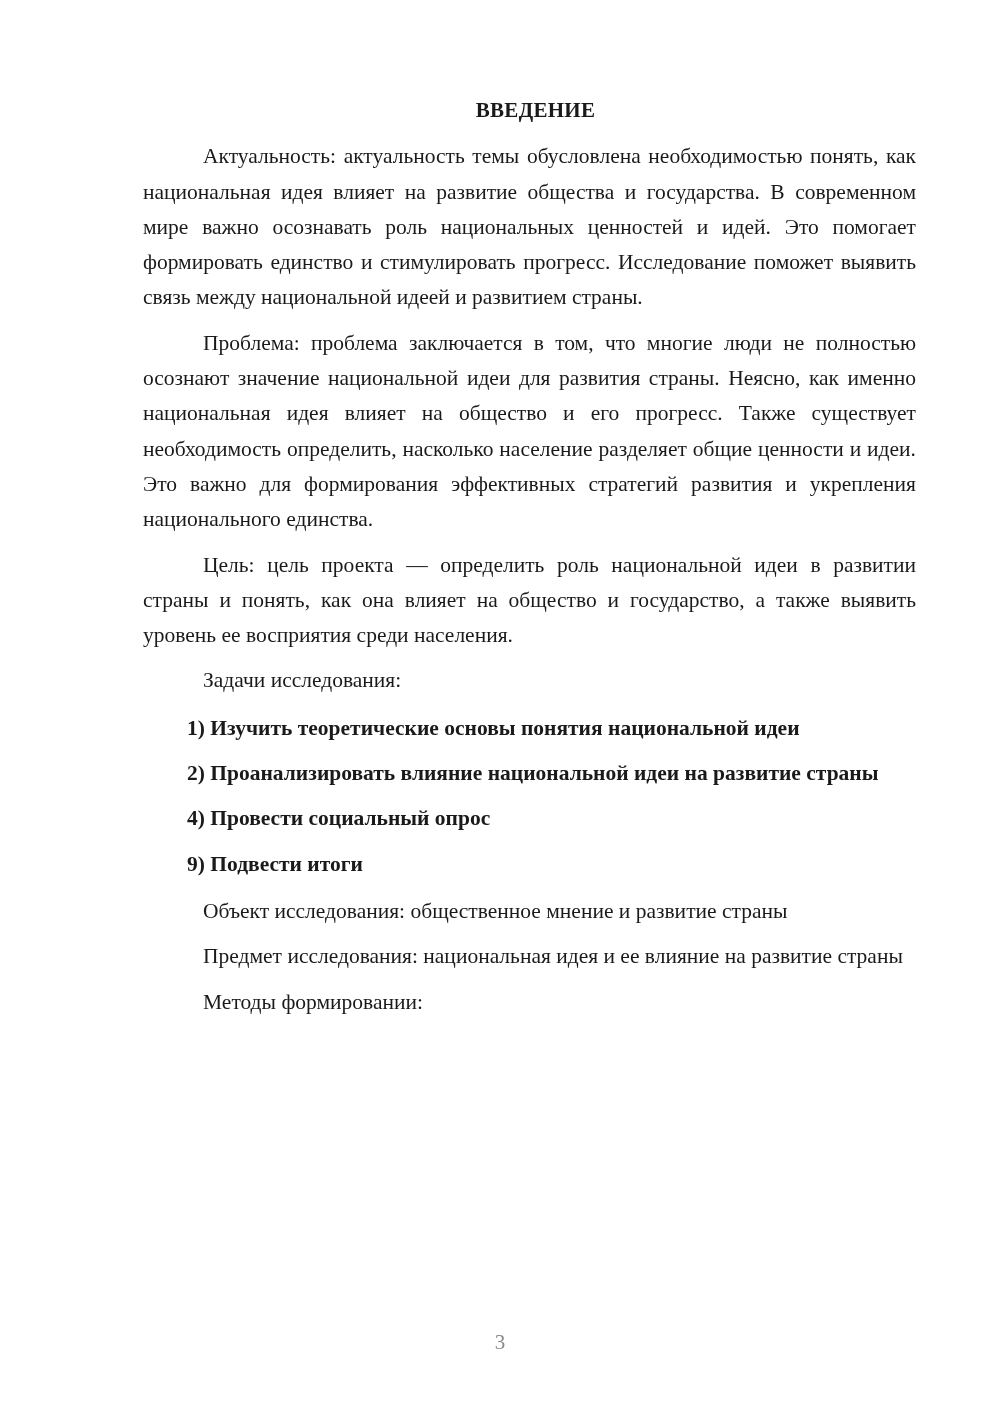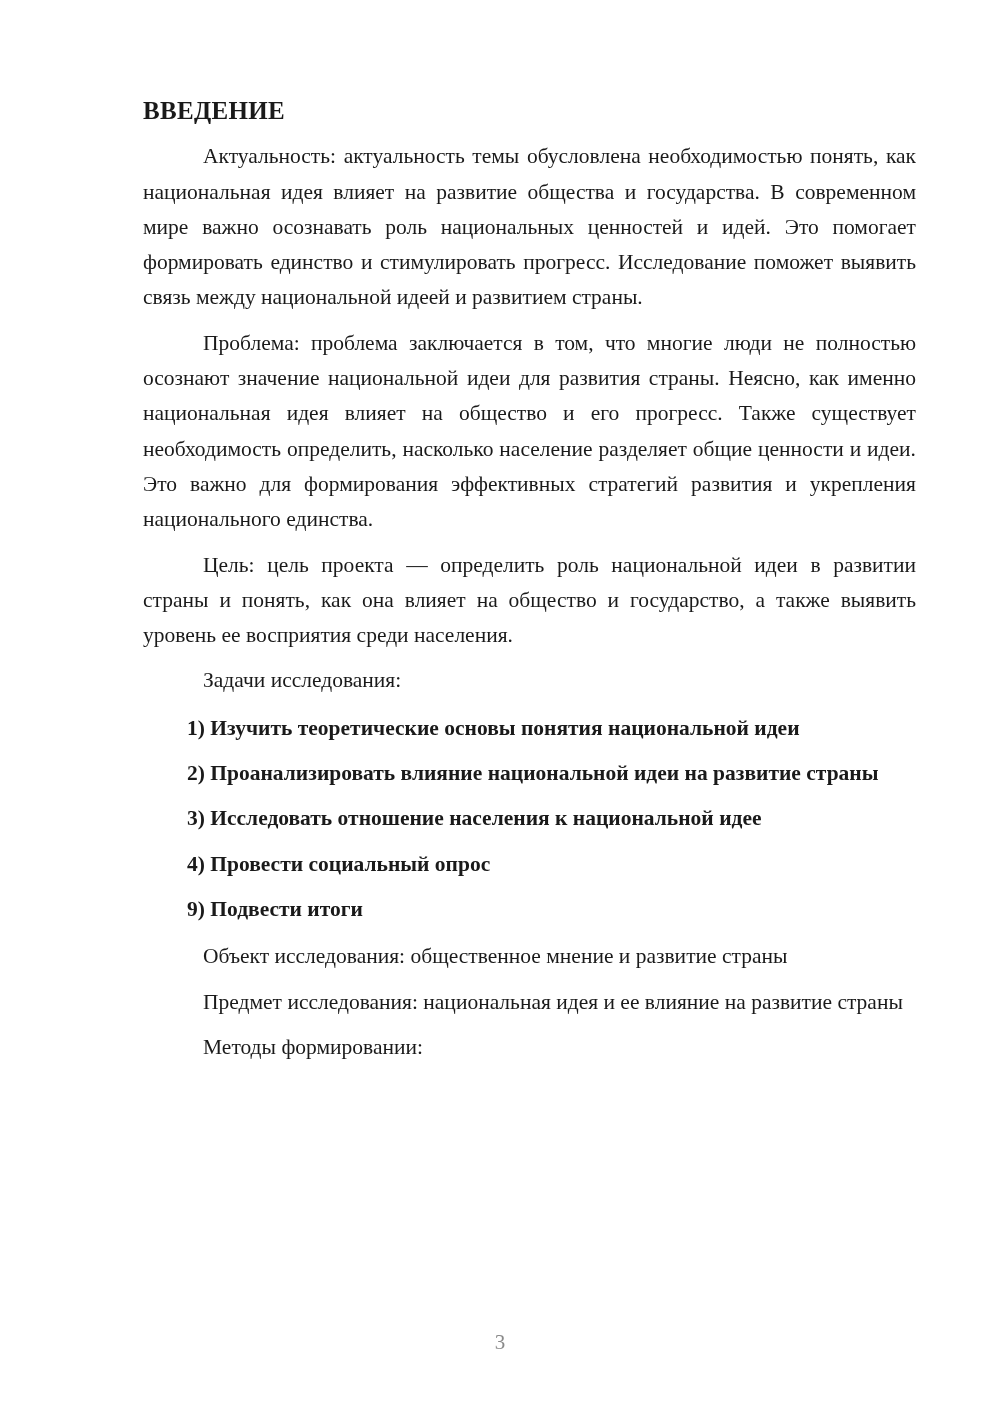--- a/index.html
+++ b/index.html
@@ -14,7 +14,7 @@
     font-size: 21.5px; line-height: 35.3px;
   }
   .title {
-    text-align: left; font-weight: bold; font-size: 25px;
+    text-align: center; font-weight: bold; font-size: 21px;
     margin: 0 0 11px 0; letter-spacing: 0.3px;
   }
   .para {

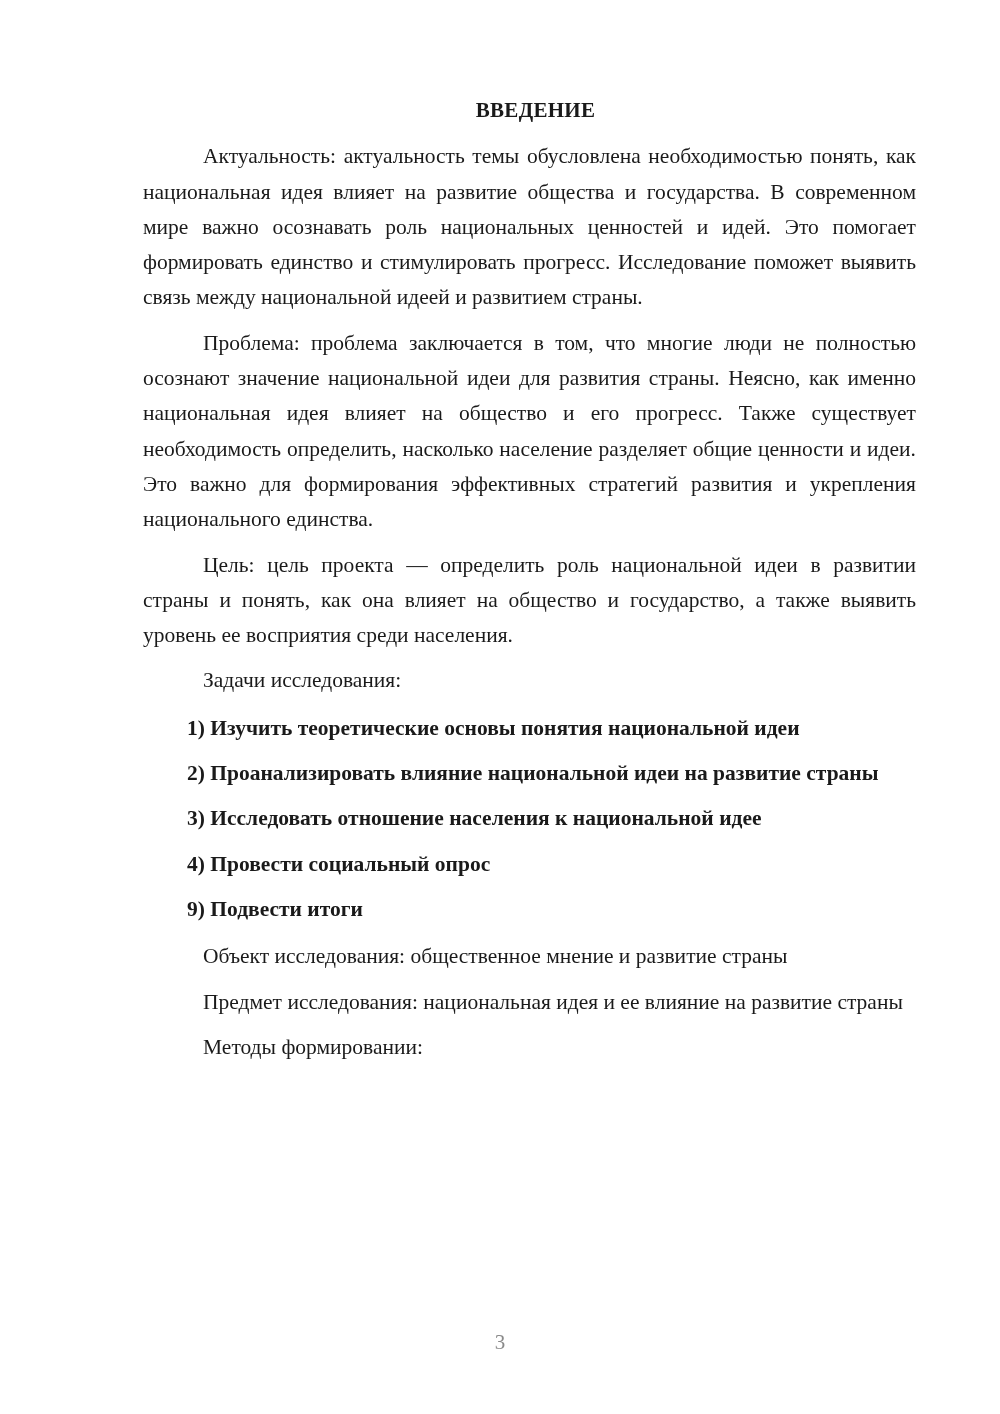--- a/index.html
+++ b/index.html
@@ -44,7 +44,6 @@
     <div class="list">
       <p class="list-item">1) Изучить теоретические основы понятия национальной идеи</p>
       <p class="list-item">2) Проанализировать влияние национальной идеи на развитие страны</p>
-      <p class="list-item">3) Исследовать отношение населения к национальной идее</p>
       <p class="list-item">4) Провести социальный опрос</p>
       <p class="list-item">9) Подвести итоги</p>
     </div>

